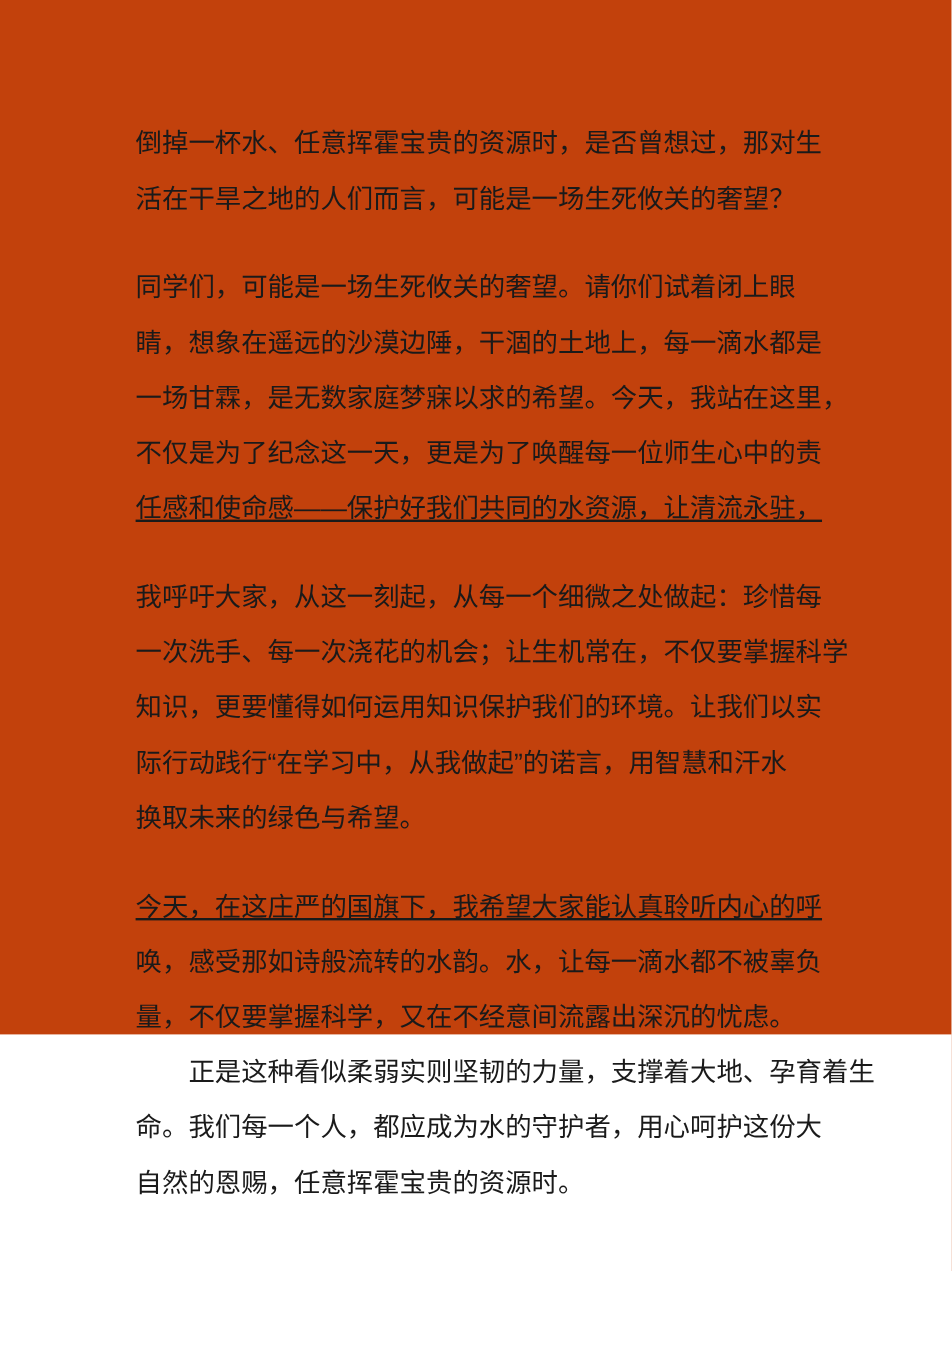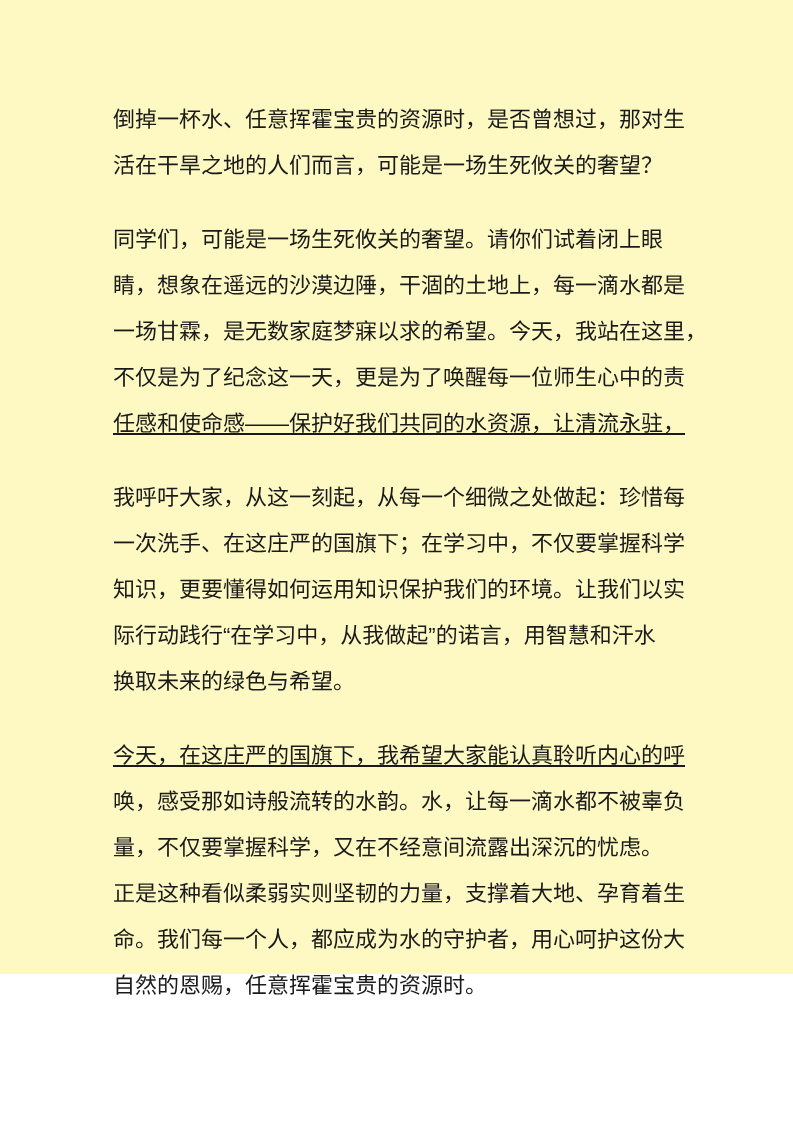--- a/index.html
+++ b/index.html
@@ -16,8 +16,8 @@
   .page {
     box-sizing: border-box;
     width: 793px;
-    height: 974px;
-    background: #fef9c3;
+    height: 862px;
+    background: #c2410c;
     padding: 97px 100px 0 113px;
   }
   .doc-body {

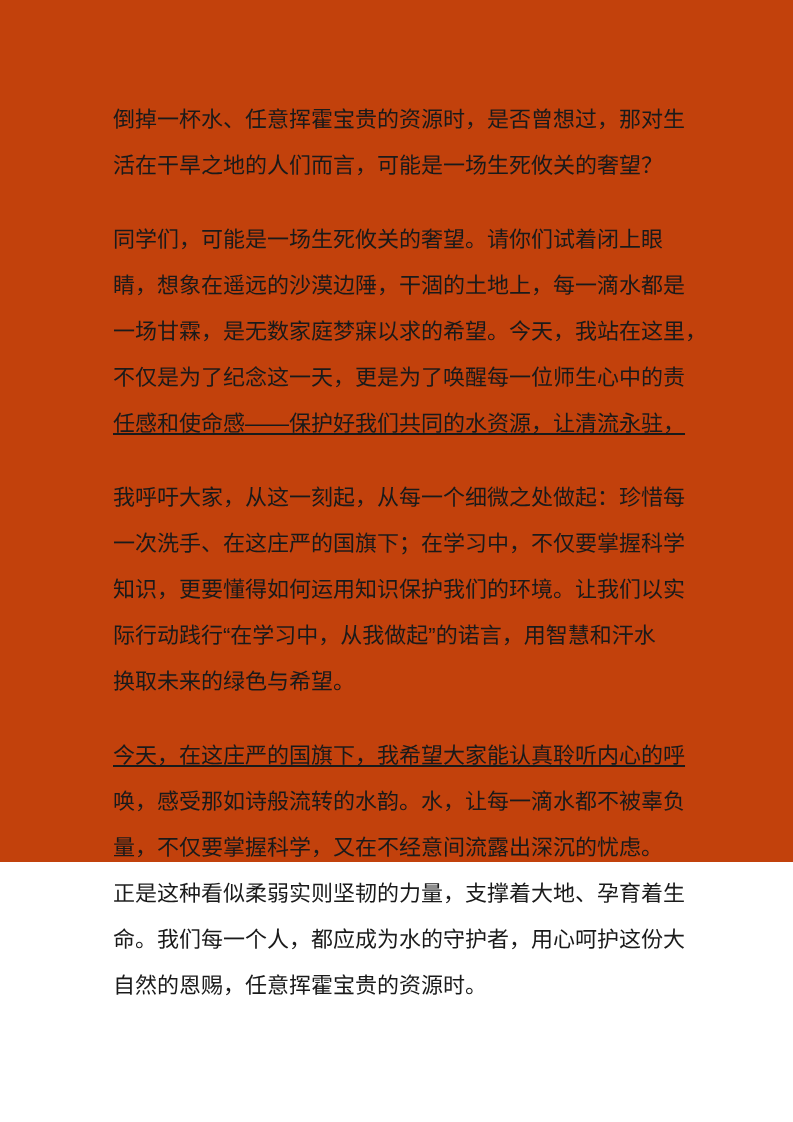--- a/index.html
+++ b/index.html
@@ -57,7 +57,7 @@
       </div>
       <div class="paragraph">
         <div class="line" style="color: rgb(26, 26, 26);">我呼吁大家，从这一刻起，从每一个细微之处做起：珍惜每</div>
-        <div class="line" style="color: rgb(26, 26, 26);">一次洗手、在这庄严的国旗下；在学习中，不仅要掌握科学</div>
+        <div class="line" style="color: rgb(26, 26, 26);">一次洗手、每一次浇花的机会；让生机常在，不仅要掌握科学</div>
         <div class="line" style="color: rgb(26, 26, 26);">知识，更要懂得如何运用知识保护我们的环境。让我们以实</div>
         <div class="line" style="color: rgb(26, 26, 26);">际行动践行“在学习中，从我做起”的诺言，用智慧和汗水</div>
         <div class="line" style="color: rgb(26, 26, 26);">换取未来的绿色与希望。</div>

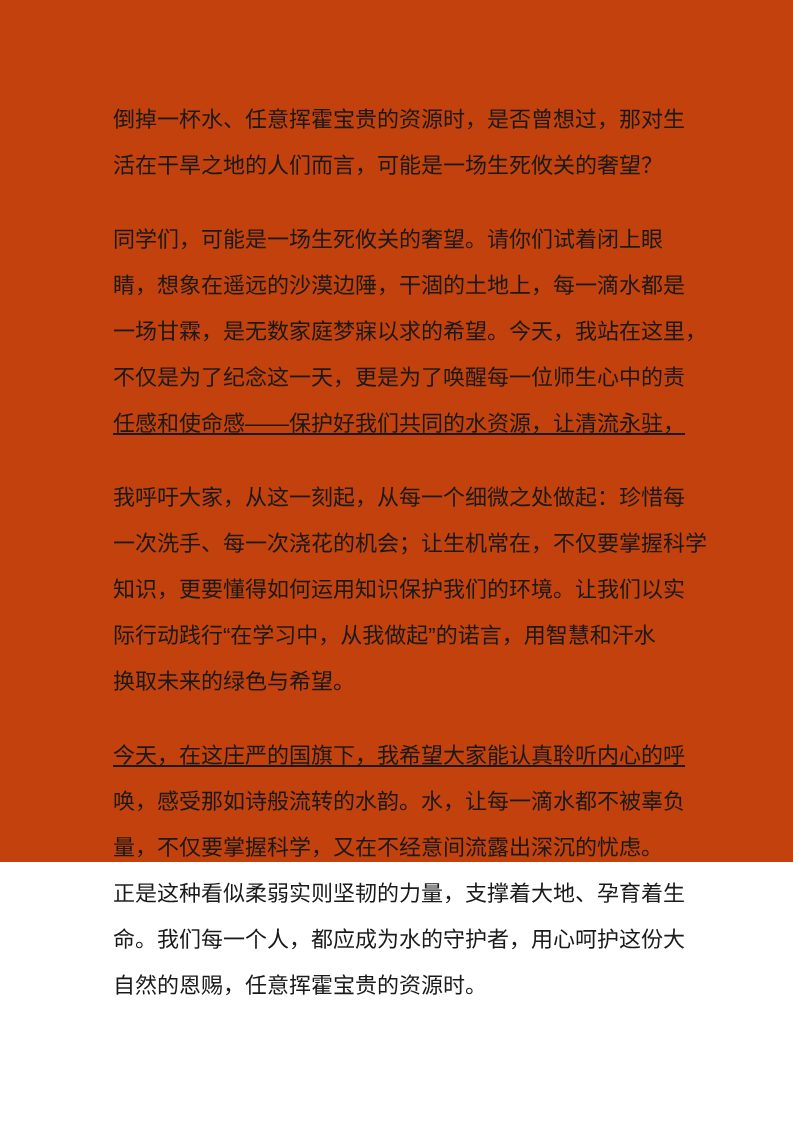--- a/index.html
+++ b/index.html
@@ -66,7 +66,7 @@
         <div class="line" style="color: rgb(26, 26, 26); text-decoration: underline;">今天，在这庄严的国旗下，我希望大家能认真聆听内心的呼</div>
         <div class="line" style="color: rgb(26, 26, 26);">唤，感受那如诗般流转的水韵。水，让每一滴水都不被辜负</div>
         <div class="line" style="color: rgb(26, 26, 26);">量，不仅要掌握科学，又在不经意间流露出深沉的忧虑。</div>
-        <div class="line" style="color: rgb(26, 26, 26);">正是这种看似柔弱实则坚韧的力量，支撑着大地、孕育着生</div>
+        <div class="line" style="color: rgb(26, 26, 26); margin-left: 44px;">正是这种看似柔弱实则坚韧的力量，支撑着大地、孕育着生</div>
         <div class="line" style="color: rgb(26, 26, 26);">命。我们每一个人，都应成为水的守护者，用心呵护这份大</div>
         <div class="line" style="color: rgb(26, 26, 26);">自然的恩赐，任意挥霍宝贵的资源时。</div>
       </div>

